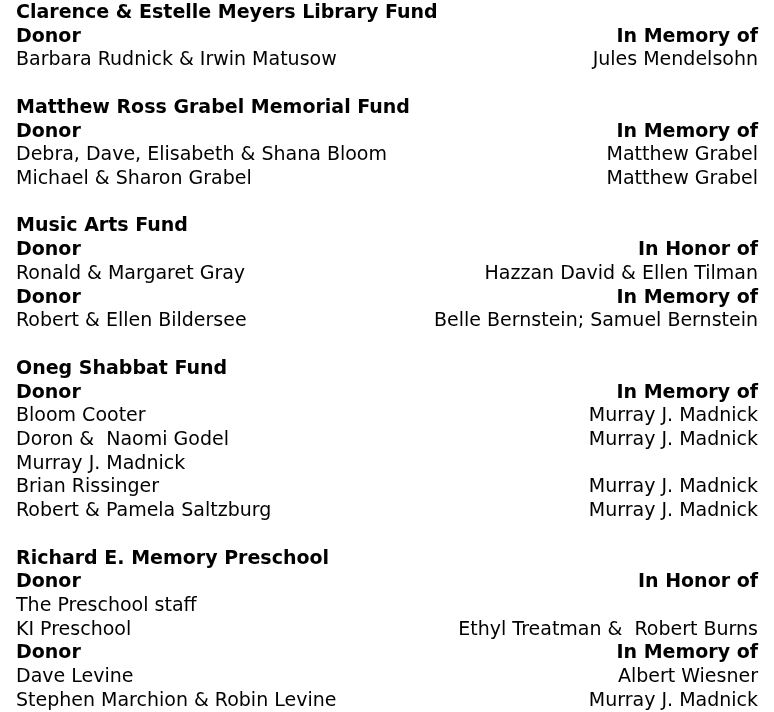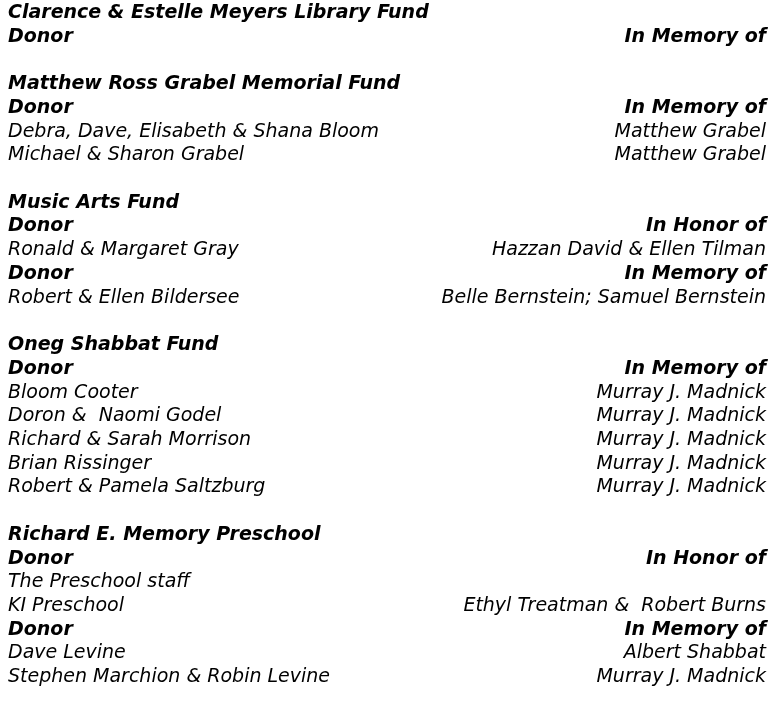--- a/index.html
+++ b/index.html
@@ -16,8 +16,7 @@
     color: #000000;
   }
   main {
-    padding: 0 8px;
-    font-style: italic;
+    padding: 0 16px;
   }
   .fund + .fund {
     margin-top: 23.73px;

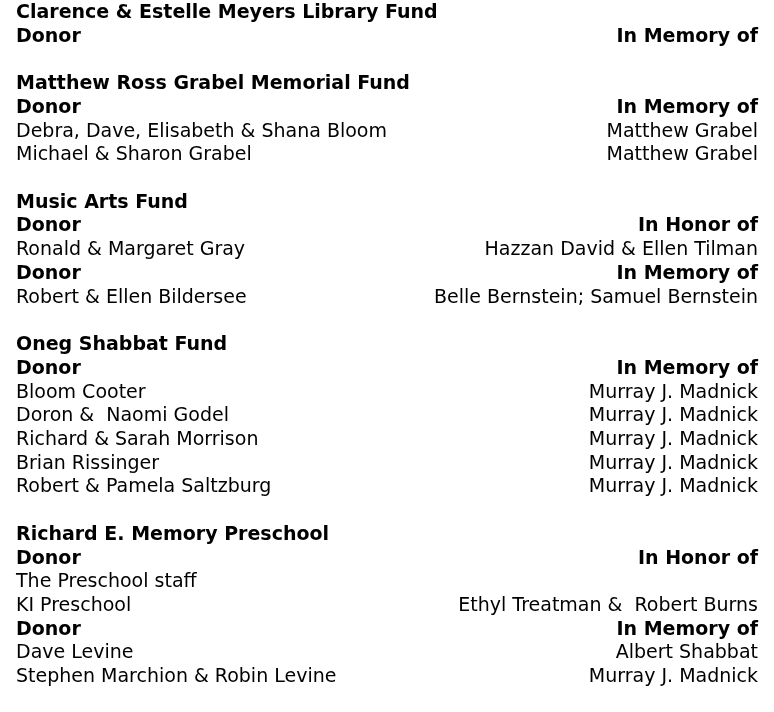--- a/index.html
+++ b/index.html
@@ -52,6 +52,10 @@
   <div class="row header-row">
     <span class="cell left bold">Donor</span>
     <span class="cell right bold">In Memory of</span>
+  </div>
+      <div class="row">
+    <span class="cell left">Barbara Rudnick &amp; Irwin Matusow</span>
+    <span class="cell right">Jules Mendelsohn</span>
   </div>
     </section>
     <section class="fund">

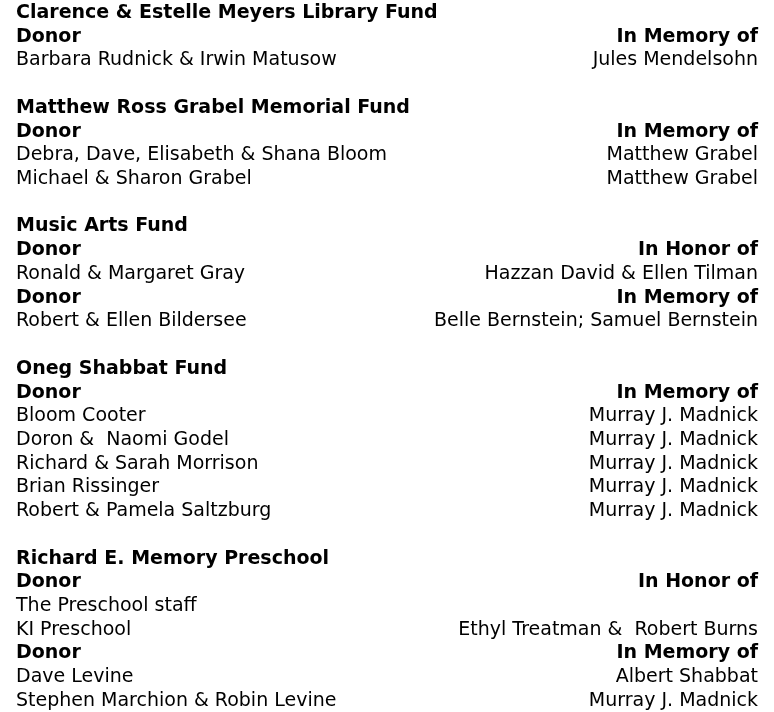--- a/index.html
+++ b/index.html
@@ -107,7 +107,6 @@
     <span class="cell right">Murray J. Madnick</span>
   </div>
       <div class="row">
-    <span class="cell left">Richard &amp; Sarah Morrison</span>
     <span class="cell right">Murray J. Madnick</span>
   </div>
       <div class="row">

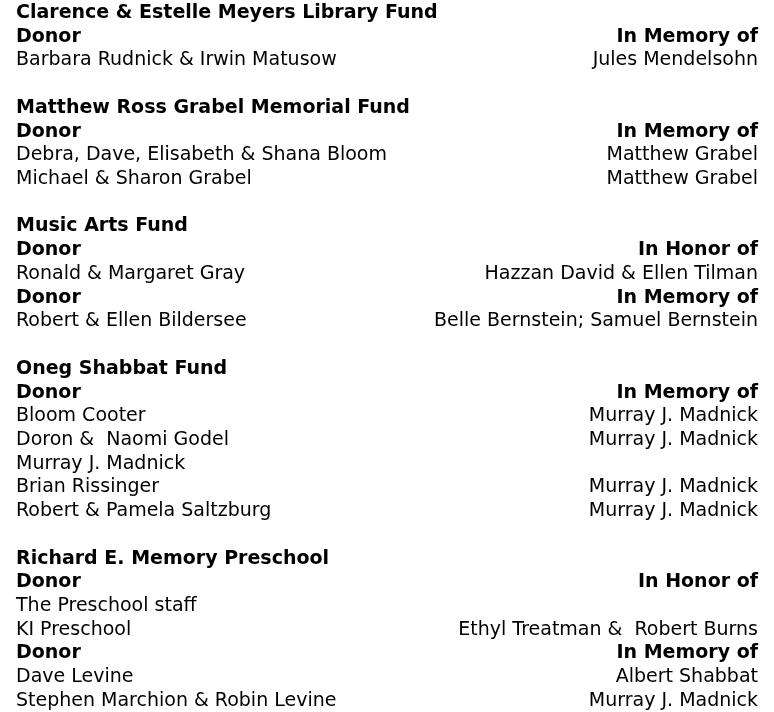--- a/index.html
+++ b/index.html
@@ -137,7 +137,7 @@
   </div>
       <div class="row">
     <span class="cell left">Dave Levine</span>
-    <span class="cell right">Albert Shabbat</span>
+    <span class="cell right">Albert Wiesner</span>
   </div>
       <div class="row">
     <span class="cell left">Stephen Marchion &amp; Robin Levine</span>

